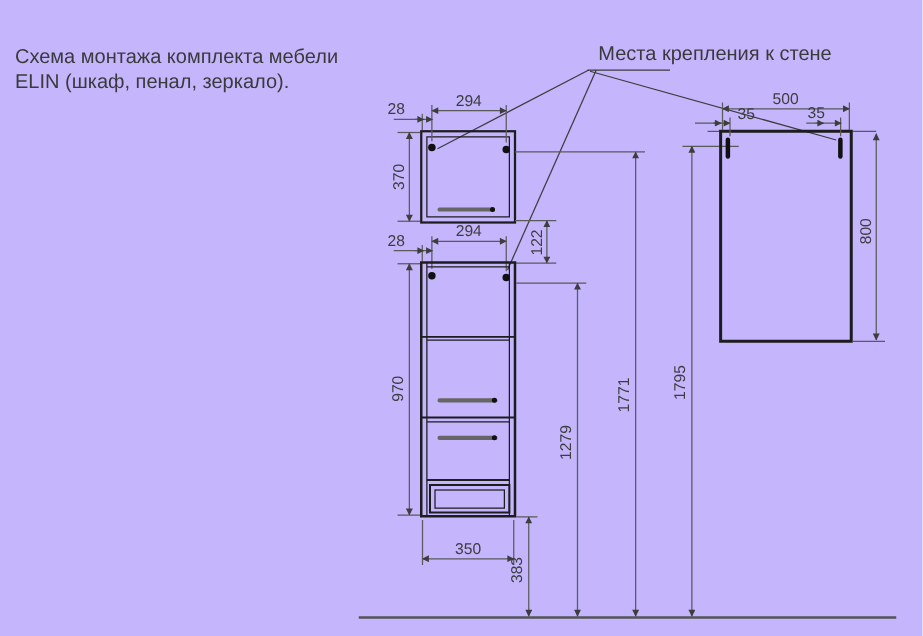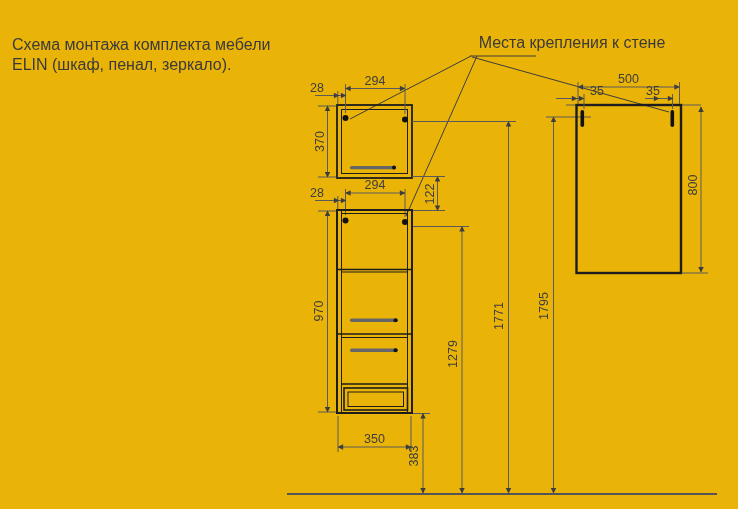--- a/index.html
+++ b/index.html
@@ -3,7 +3,7 @@
 <meta charset="utf-8">
 <style>
   html,body{margin:0;padding:0;background:#ffffff;}
-  #stage{position:relative;width:738px;height:509px;background:#eab308;overflow:hidden;
+  #stage{position:relative;width:738px;height:509px;background:#c4b5fd;overflow:hidden;
          font-family:"Liberation Sans",sans-serif;}
   svg{position:absolute;left:0;top:0;}
   .out{stroke:#1d1d1d;fill:none;}

